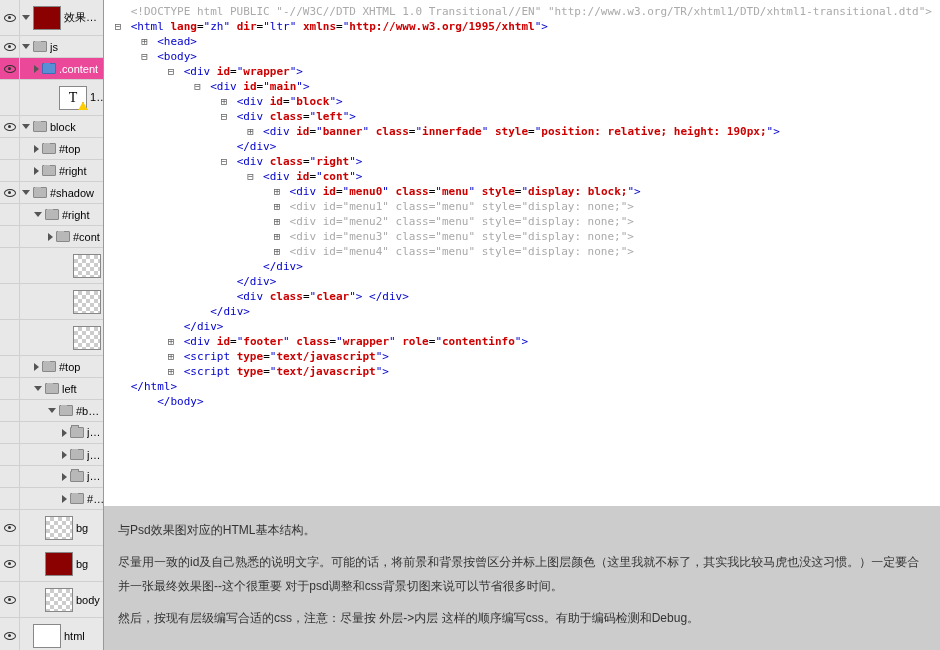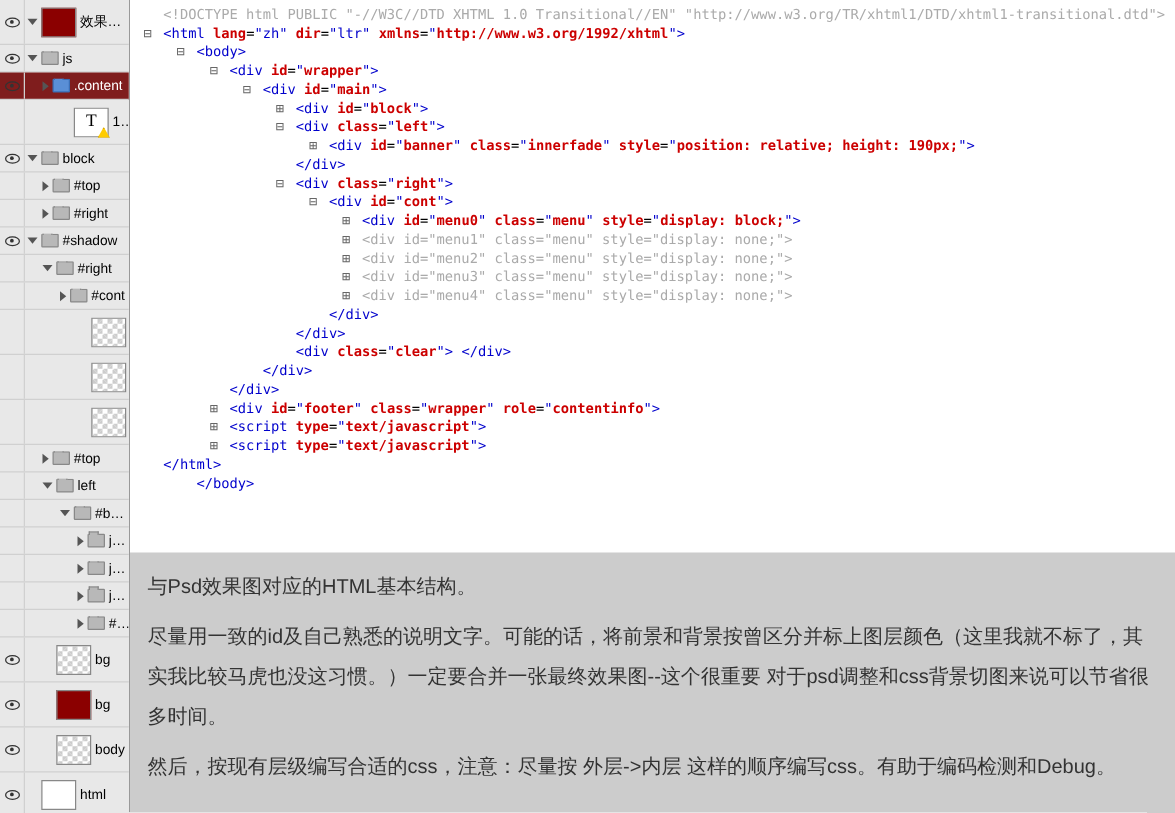--- a/index.html
+++ b/index.html
@@ -256,7 +256,7 @@
 <div class="code-panel">
   <div class="code-area">
       <div class="code-line"><span class="gut"></span> <span><span class="gray">&lt;!DOCTYPE html PUBLIC "-//W3C//DTD XHTML 1.0 Transitional//EN" "http://www.w3.org/TR/xhtml1/DTD/xhtml1-transitional.dtd"&gt;</span></span></div>
-      <div class="code-line"><span class="gut">⊟</span> <span><span class="blue">&lt;html</span> <span class="red">lang</span>=<span class="blue">"zh"</span> <span class="red">dir</span>=<span class="blue">"ltr"</span> <span class="red">xmlns</span>=<span class="blue">"</span><span class="red">http://www.w3.org/1992/xhtml</span><span class="blue">"&gt;</span></span></div>
+      <div class="code-line"><span class="gut">⊟</span> <span><span class="blue">&lt;html</span> <span class="red">lang</span>=<span class="blue">"zh"</span> <span class="red">dir</span>=<span class="blue">"ltr"</span> <span class="red">xmlns</span>=<span class="blue">"</span><span class="red">http://www.w3.org/1995/xhtml</span><span class="blue">"&gt;</span></span></div>
       <div class="code-line">    <span class="gut">⊟</span> <span><span class="blue">&lt;body&gt;</span></span></div>
       <div class="code-line">        <span class="gut">⊟</span> <span><span class="blue">&lt;div</span> <span class="red">id</span>=<span class="blue">"</span><span class="red">wrapper</span><span class="blue">"&gt;</span></span></div>
       <div class="code-line">            <span class="gut">⊟</span> <span><span class="blue">&lt;div</span> <span class="red">id</span>=<span class="blue">"</span><span class="red">main</span><span class="blue">"&gt;</span></span></div>

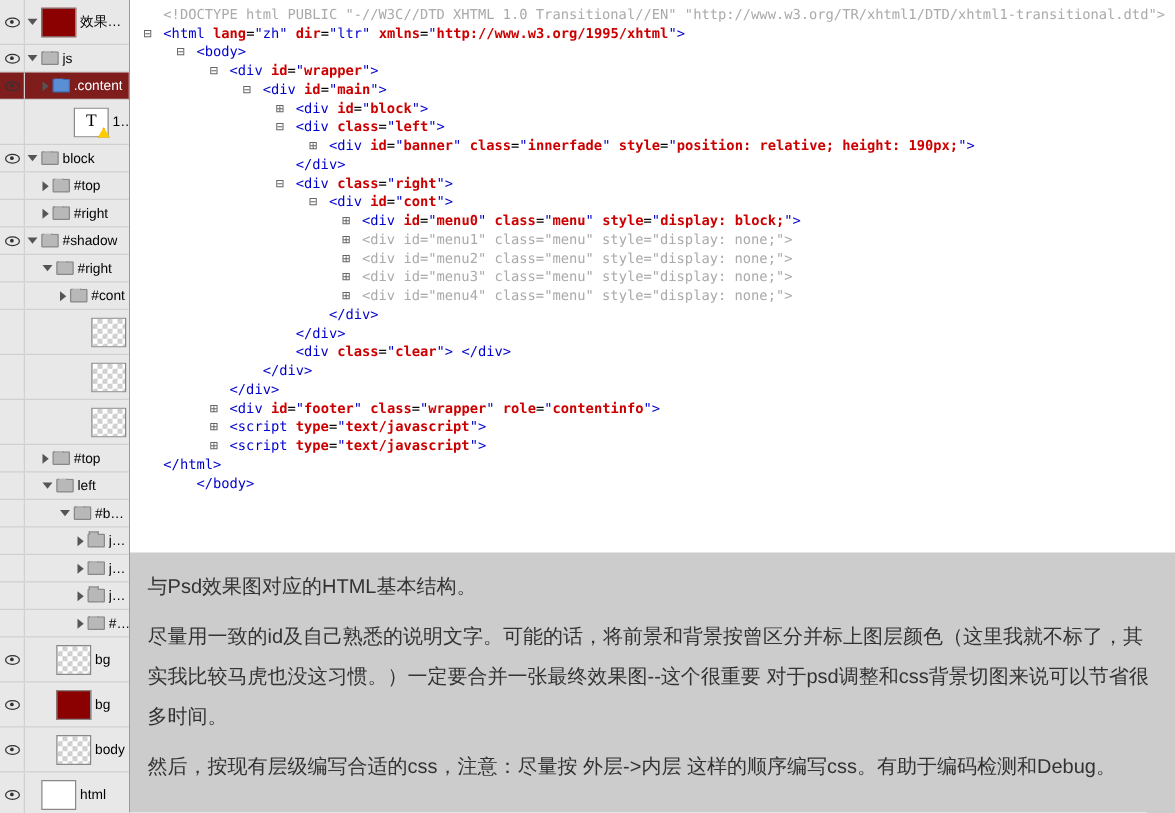--- a/index.html
+++ b/index.html
@@ -257,6 +257,7 @@
   <div class="code-area">
       <div class="code-line"><span class="gut"></span> <span><span class="gray">&lt;!DOCTYPE html PUBLIC "-//W3C//DTD XHTML 1.0 Transitional//EN" "http://www.w3.org/TR/xhtml1/DTD/xhtml1-transitional.dtd"&gt;</span></span></div>
       <div class="code-line"><span class="gut">⊟</span> <span><span class="blue">&lt;html</span> <span class="red">lang</span>=<span class="blue">"zh"</span> <span class="red">dir</span>=<span class="blue">"ltr"</span> <span class="red">xmlns</span>=<span class="blue">"</span><span class="red">http://www.w3.org/1995/xhtml</span><span class="blue">"&gt;</span></span></div>
+      <div class="code-line">    <span class="gut">⊞</span> <span><span class="blue">&lt;head&gt;</span></span></div>
       <div class="code-line">    <span class="gut">⊟</span> <span><span class="blue">&lt;body&gt;</span></span></div>
       <div class="code-line">        <span class="gut">⊟</span> <span><span class="blue">&lt;div</span> <span class="red">id</span>=<span class="blue">"</span><span class="red">wrapper</span><span class="blue">"&gt;</span></span></div>
       <div class="code-line">            <span class="gut">⊟</span> <span><span class="blue">&lt;div</span> <span class="red">id</span>=<span class="blue">"</span><span class="red">main</span><span class="blue">"&gt;</span></span></div>

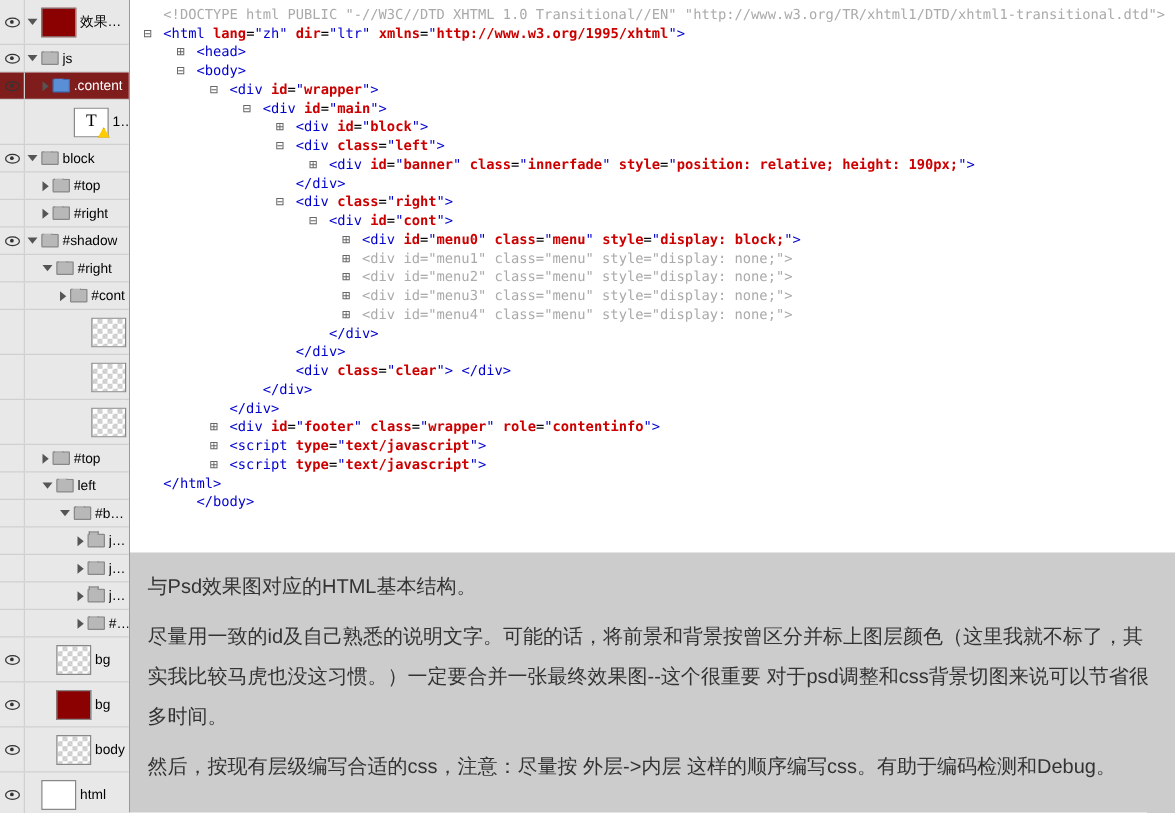--- a/index.html
+++ b/index.html
@@ -7,7 +7,7 @@
 .layers-panel { width: 250px; background: #e8e8e8; border-right: 1px solid #999; overflow-y: auto; }
 .layer-row { display: flex; align-items: center; height: 22px; border-bottom: 1px solid #d0d0d0; padding: 0; }
 .layer-row.big { height: 36px; }
-.layer-row.sel { background: #7f1d1d; color: #fff; }
+.layer-row.sel { background: #ec4899; color: #fff; }
 .vis-col { width: 20px; height: 100%; display: flex; align-items: center; justify-content: center; border-right: 1px solid #d0d0d0; }
 .eye { width: 12px; height: 8px; border: 1px solid #333; border-radius: 50%; position: relative; }
 .eye::after { content: ''; position: absolute; width: 3px; height: 3px; background: #333; border-radius: 50%; top: 1px; left: 3px; }

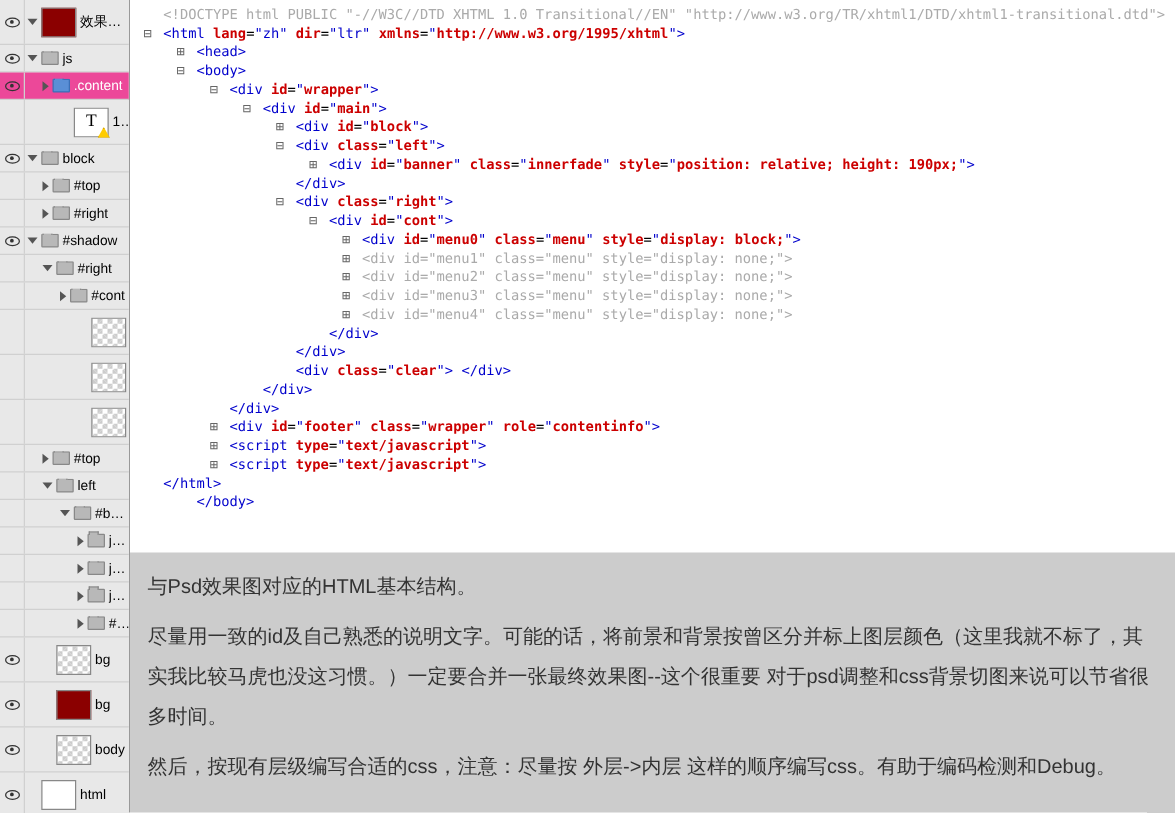--- a/index.html
+++ b/index.html
@@ -32,7 +32,7 @@
 .code-line { white-space: pre; }
 .gut { display: inline-block; width: 12px; text-align: center; color: #666; cursor: pointer; }
 .blue { color: #0000cc; } .red { color: #cc0000; font-weight: bold; } .gray { color: #aaa; }
-.note-area { background: #ccc; padding: 12px 14px; font-size: 16px; line-height: 2; color: #333; }
+.note-area { background: #ccc; padding: 12px 14px; font-size: 12px; line-height: 2; color: #333; }
 .note-area p { margin-bottom: 8px; }
 </style>
 </head>

